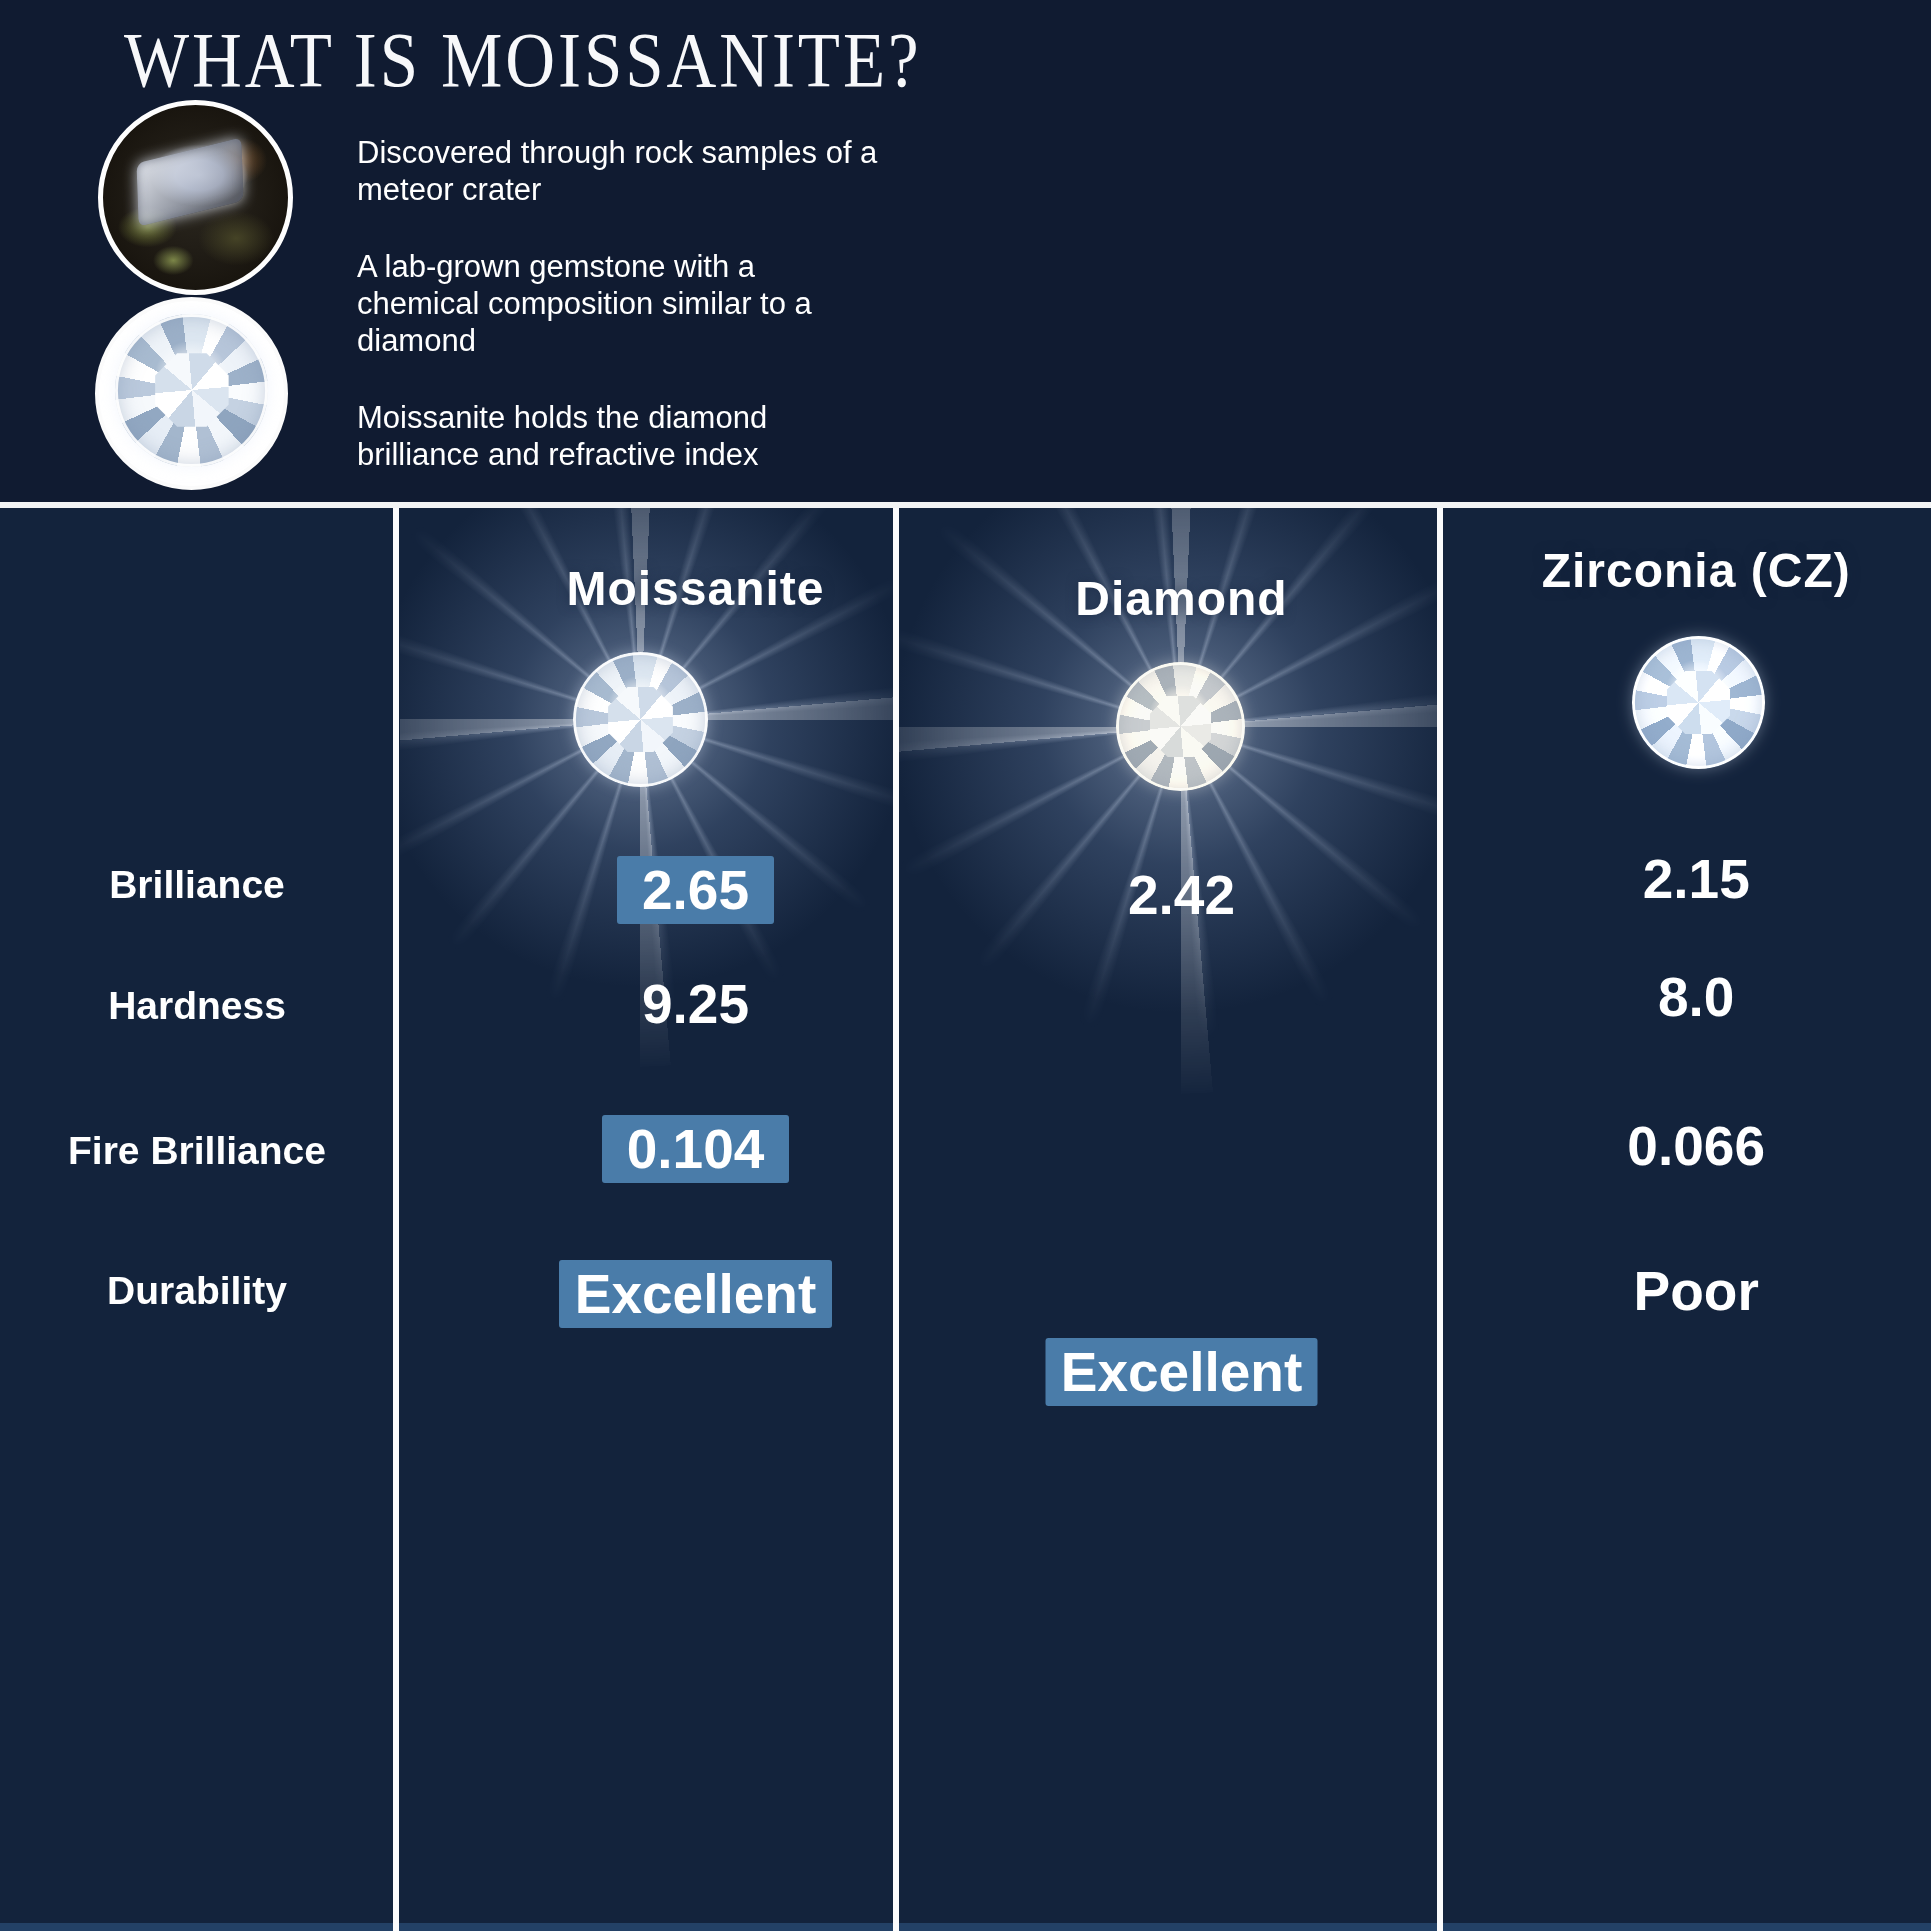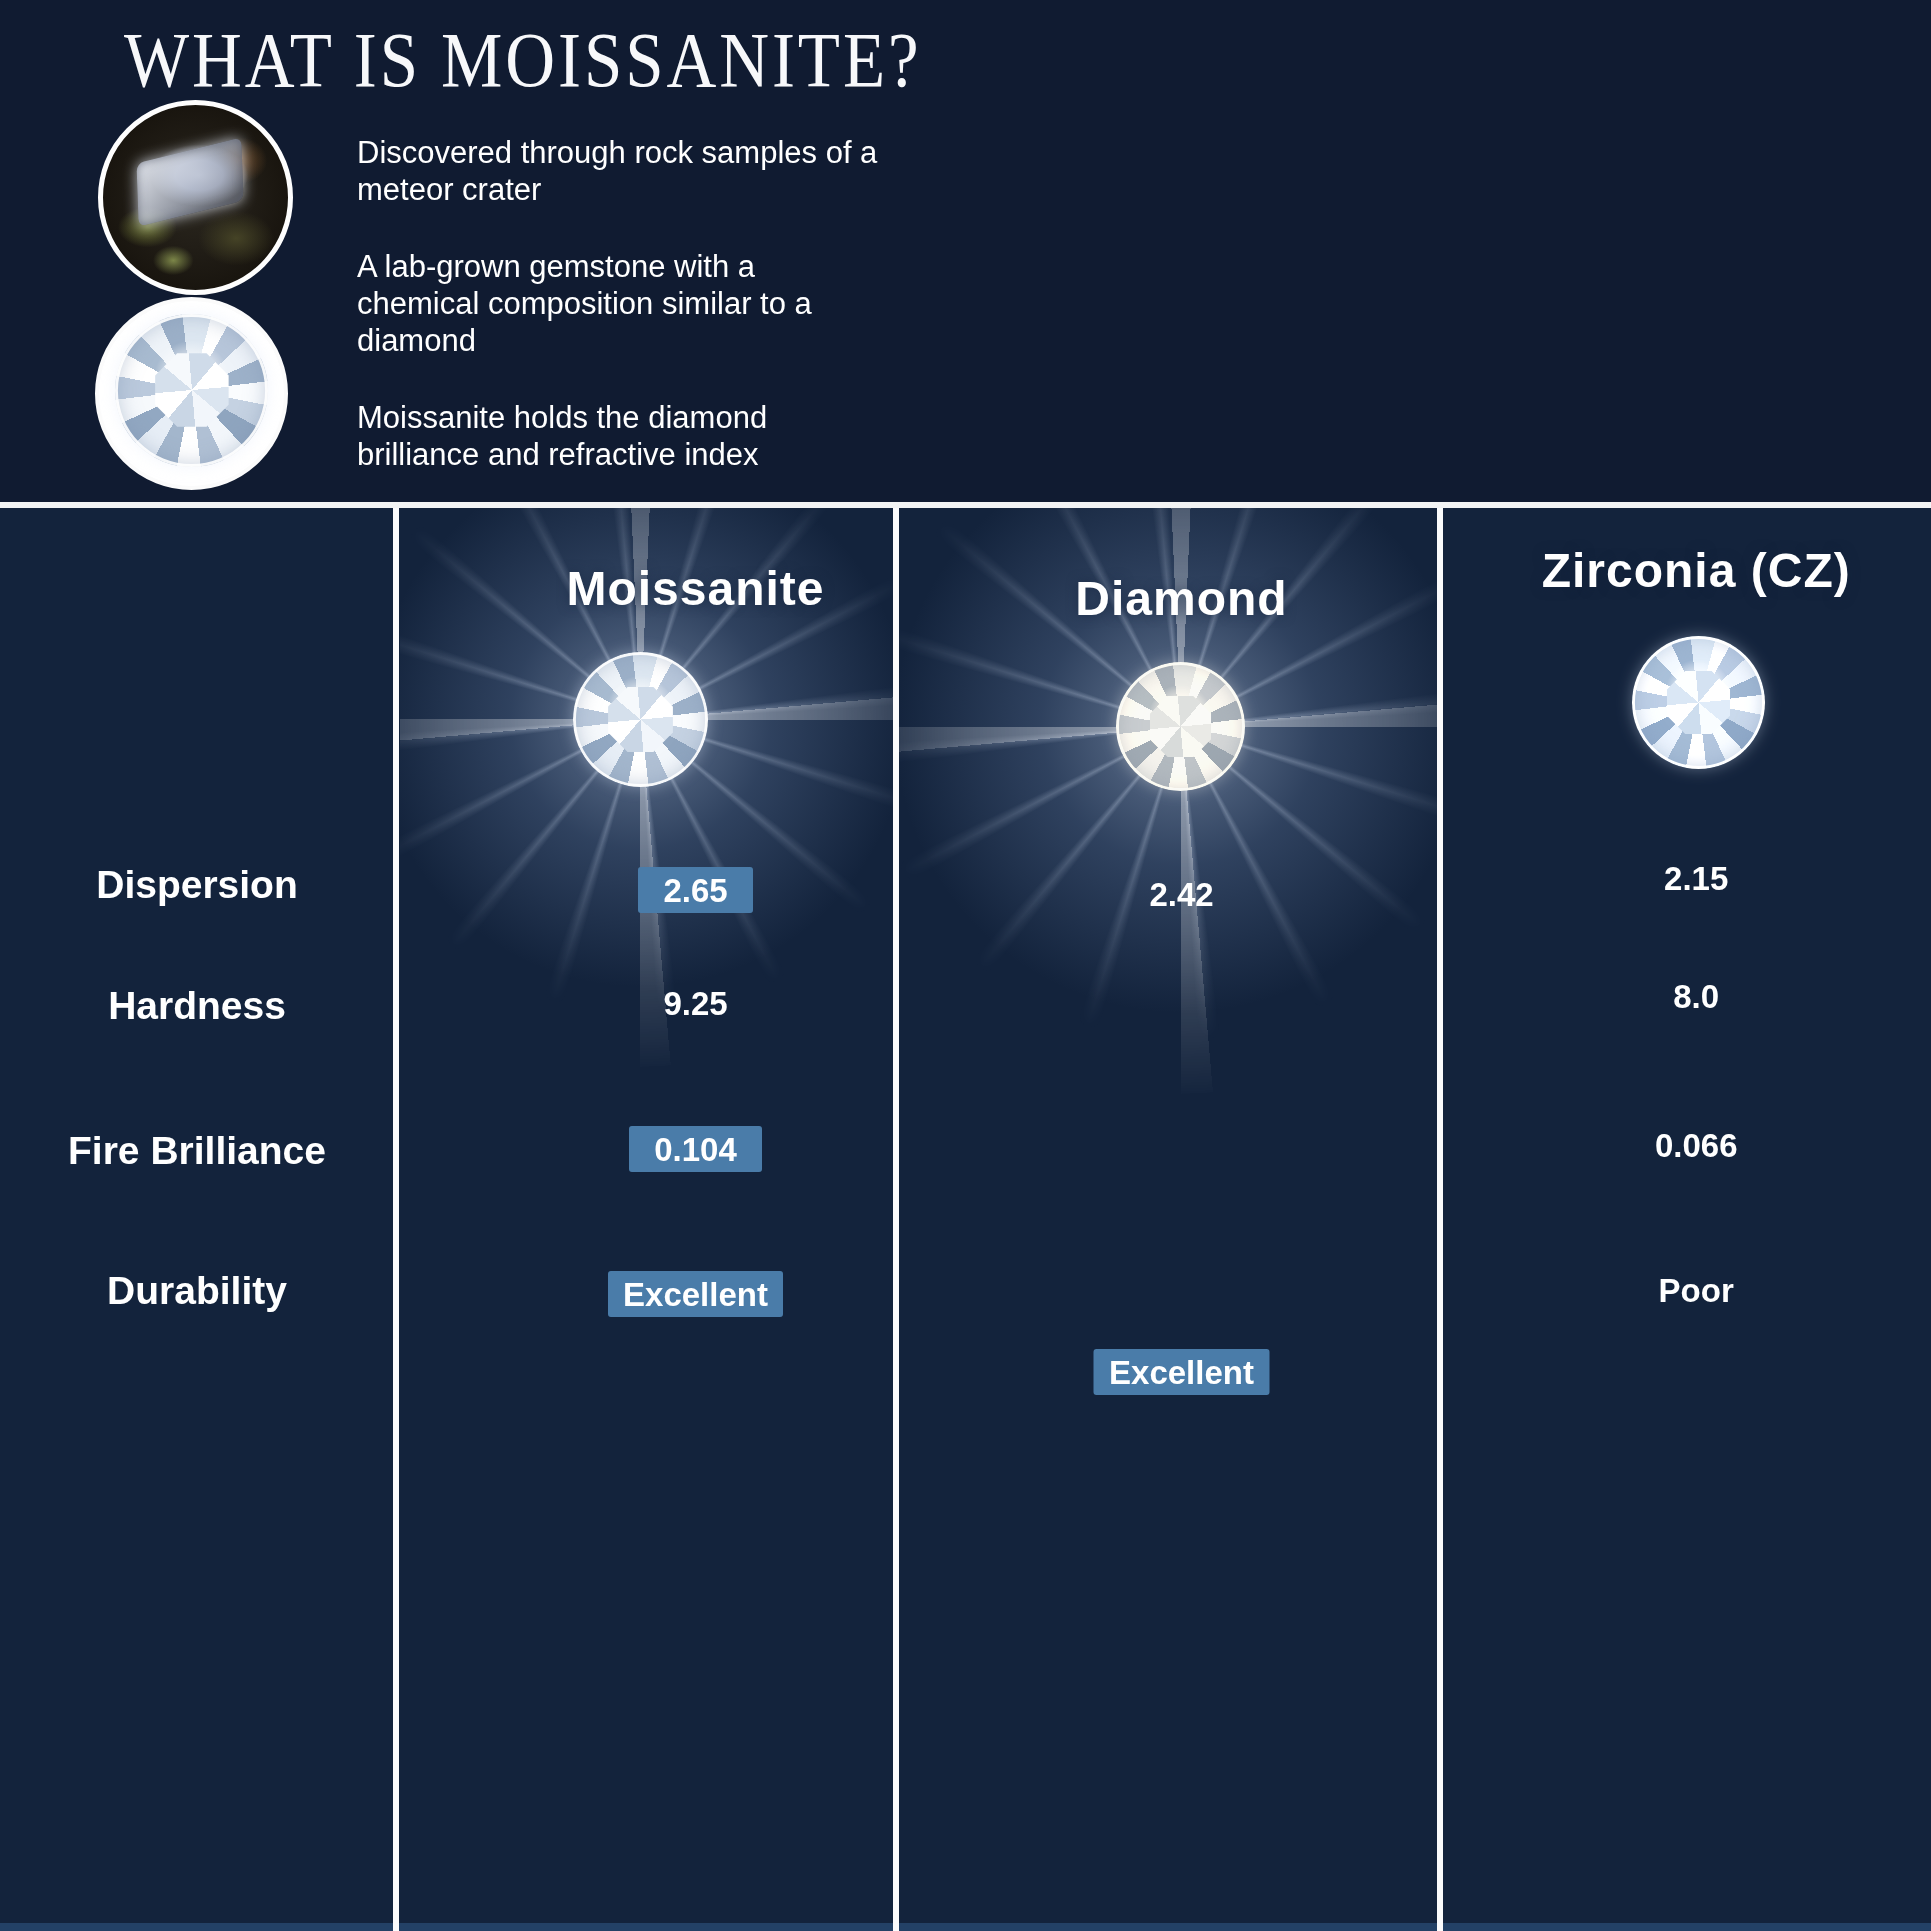--- a/index.html
+++ b/index.html
@@ -126,7 +126,7 @@
     <div class="colhead cellzone2" style="top:65px;">Diamond</div>
     <div class="colhead cellzone3" style="top:37px;">Zirconia (CZ)</div>
 
-    <div class="rowlabel" style="top:354px;">Dispersion</div>
+    <div class="rowlabel" style="top:354px;">Brilliance</div>
     <div class="rowlabel" style="top:475px;">Hardness</div>
     <div class="rowlabel" style="top:620px;">Fire Brilliance</div>
     <div class="rowlabel" style="top:760px;">Durability</div>

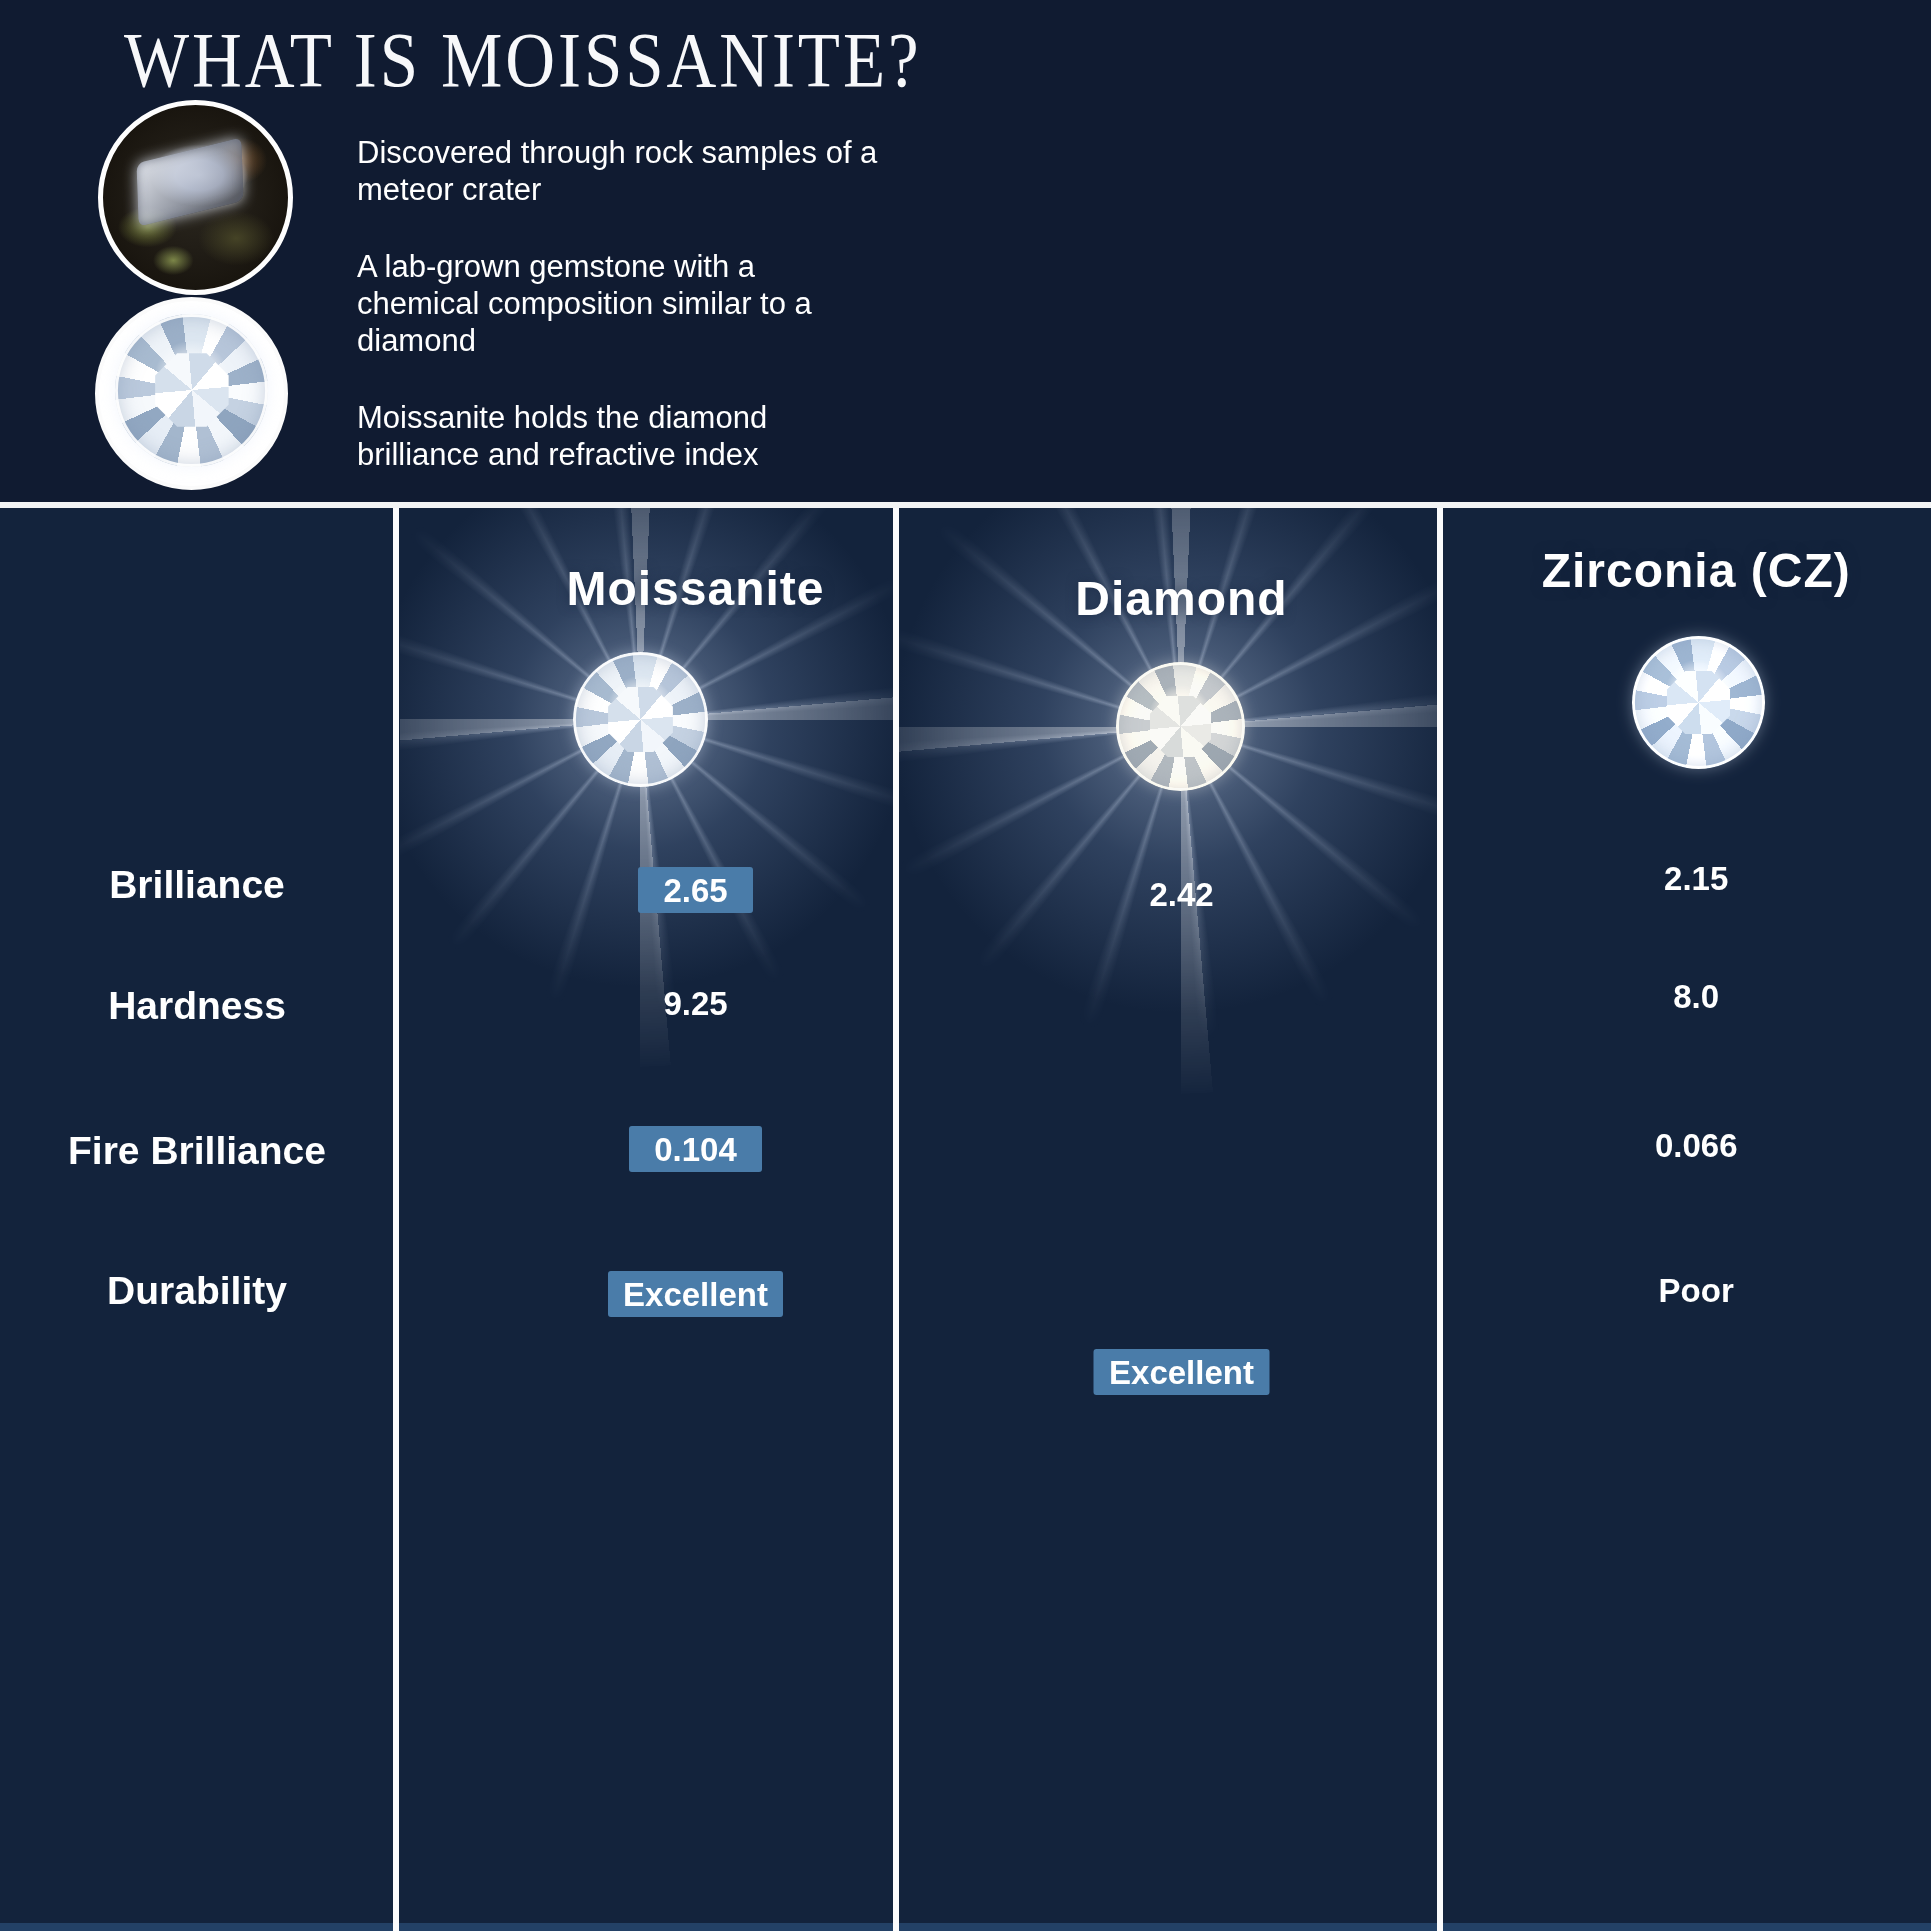--- a/index.html
+++ b/index.html
@@ -76,7 +76,7 @@
   .rowlabel{position:absolute;left:0;width:394px;height:58px;display:flex;align-items:center;justify-content:center;
             font-size:39px;font-weight:700;z-index:3;white-space:nowrap;}
   .cell{position:absolute;height:58px;display:flex;align-items:center;justify-content:center;
-        font-size:33px;font-weight:700;z-index:3;white-space:nowrap;}
+        font-size:55px;font-weight:700;z-index:3;white-space:nowrap;}
   .cellzone1{left:400px;width:591px}
   .cellzone2{left:899px;width:538px;transform:translateX(13.5px)}
   .cellzone3{left:1442px;width:489px;transform:translateX(9.7px)}

